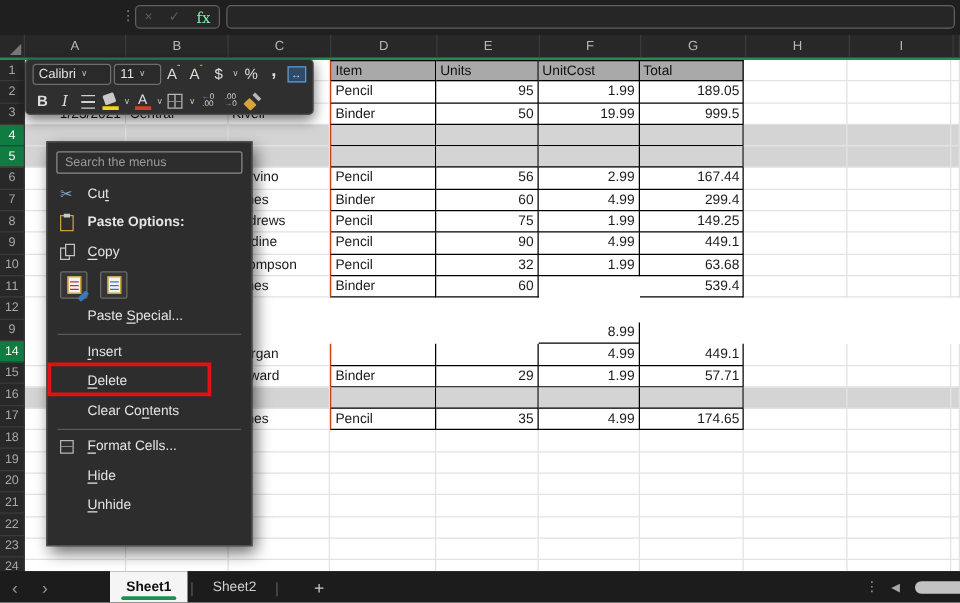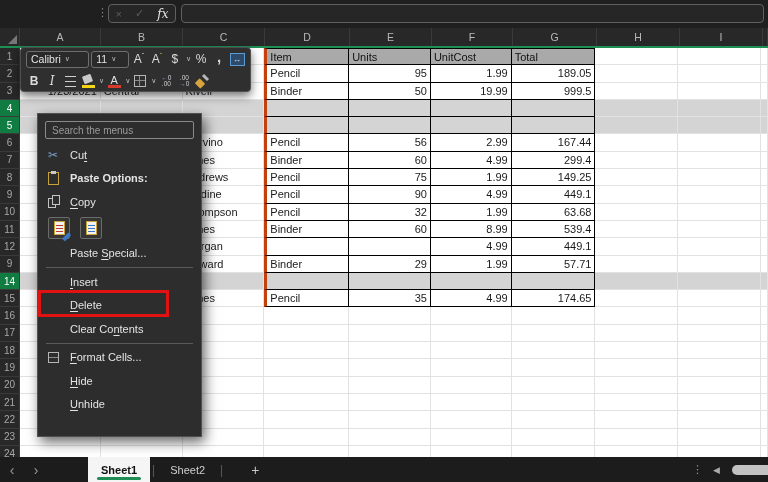--- a/index.html
+++ b/index.html
@@ -17,7 +17,7 @@
            border:1px solid #606060;border-radius:4px;display:flex;align-items:center;
            justify-content:space-around;box-sizing:border-box}
   .fxgroup .dis{color:#5d5d5d;font-size:11px}
-  .fxgroup .fx{color:#e5e5e5;font-size:12px;font-style:italic;font-family:"DejaVu Serif",serif}
+  .fxgroup .fx{color:#86efac;font-size:12px;font-family:"DejaVu Serif",serif}
   .fbar{position:absolute;left:181px;top:4px;width:583px;height:19px;background:#262626;
         border:1px solid #606060;border-radius:4px;box-sizing:border-box}
   .fbar input{width:100%;height:100%;background:transparent;border:none;outline:none;

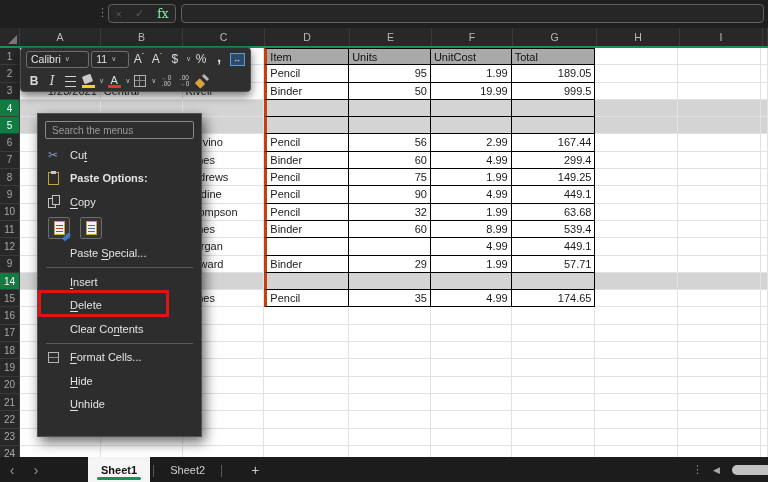--- a/index.html
+++ b/index.html
@@ -45,7 +45,7 @@
   .cell.num{text-align:right}
   .cell.sel{background:#d4d4d4}
   .cell.tbl{border-right-color:#000;border-bottom-color:#000}
-  .cell.tblL{border-left:3px solid #c2410c}
+  .cell.tblL{border-left:1px solid #c2410c}
   .cell.tblT{border-top:1px solid #000}
   .cell.hdr1{background:#a9a9a9;color:#111}
   

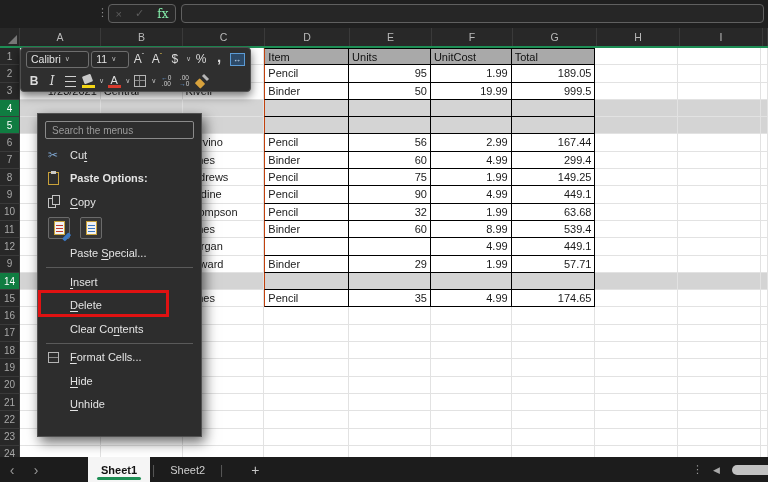--- a/index.html
+++ b/index.html
@@ -316,7 +316,7 @@
       <div class="cell" style="width: 82px;">Jones</div>
       <div class="cell tbl tblL" style="width: 85px;">Binder</div>
       <div class="cell tbl num" style="width: 82px;">60</div>
-      <div class="cell tbl num" style="width: 81px;">8.99</div>
+      <div class="cell tbl num" style="width: 81px; margin-top: 37px;">8.99</div>
       <div class="cell tbl num" style="width: 84px;">539.4</div>
       <div class="cell" style="width: 83px;"></div>
       <div class="cell" style="width: 83px;"></div>

